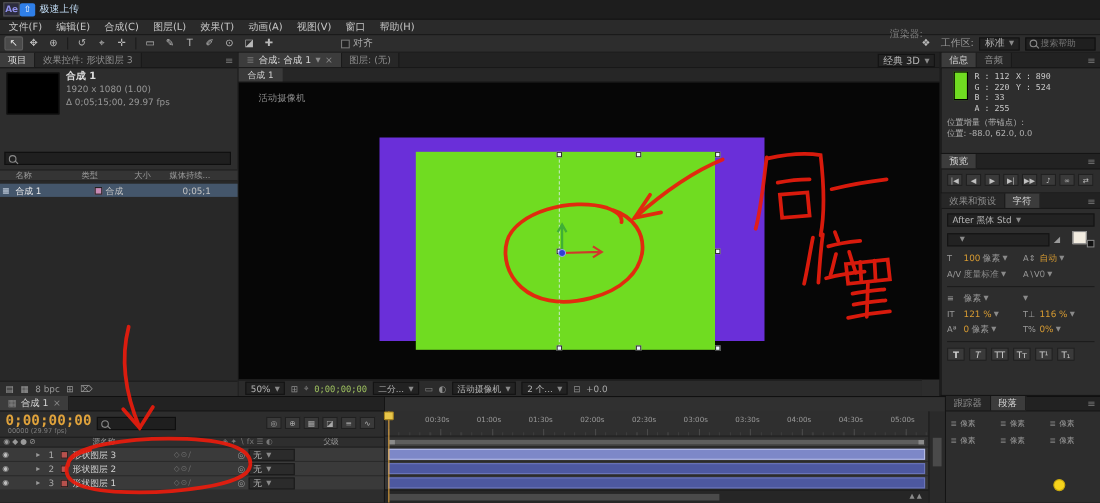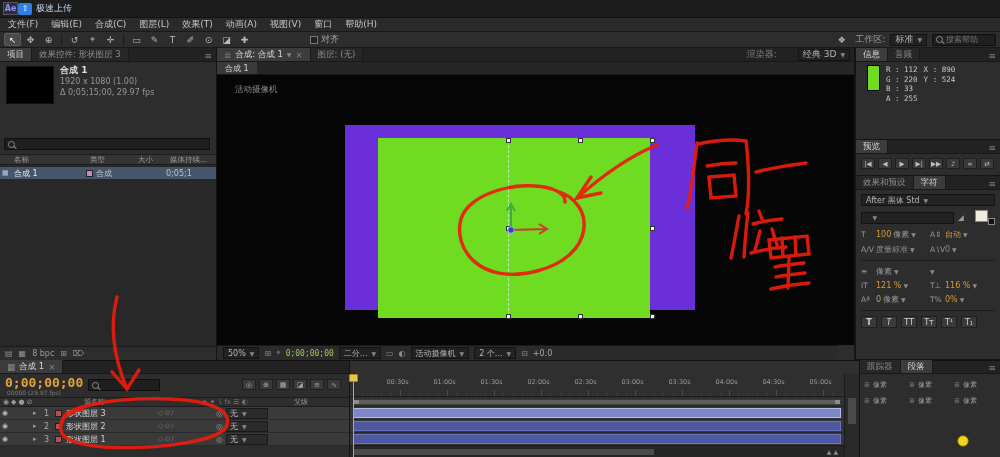--- a/index.html
+++ b/index.html
@@ -249,7 +249,7 @@
         <span style="color:#888;">×</span>
       </span>
       <span class="tab">图层: (无)</span>
-      <span class="panel-menu" style="display:flex; gap:21px; align-items:center;">
+      <span class="panel-menu" style="display:flex; gap:11px; align-items:center;flex-direction:column;">
         <span>渲染器:</span>
         <span class="dd">
             <span>经典 3D</span>

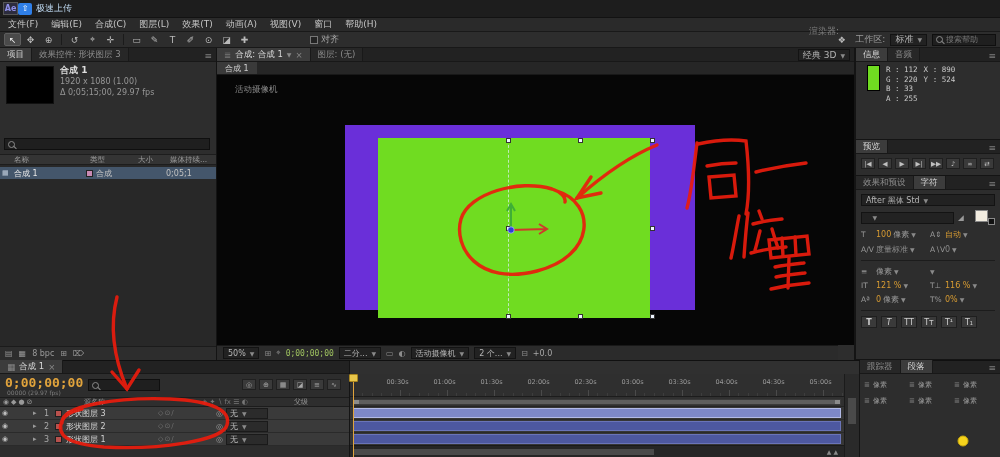--- a/index.html
+++ b/index.html
@@ -321,6 +321,10 @@
             <div>Y : 524</div>
         </div>
       </div>
+      <div class="info-pos">
+        <div>位置增量（带锚点）:</div>
+        <div>位置: -88.0, 62.0, 0.0</div>
+      </div>
     </div>
 
     <div class="rc-panel preview-panel">

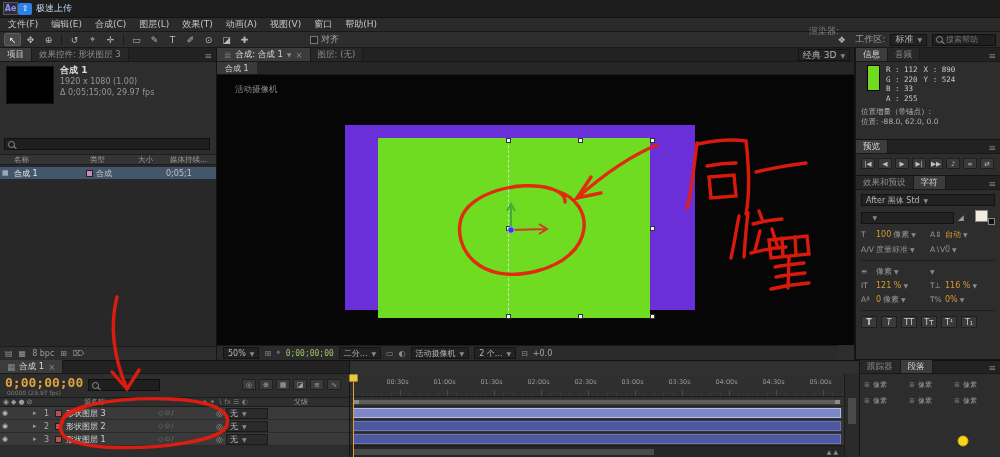--- a/index.html
+++ b/index.html
@@ -46,7 +46,7 @@
   .comp-meta .sub { color:#979797; font-size:8px; }
   .proj-search { position:absolute; top:90px; left:4px; right:6px; }
   .proj-header { position:absolute; top:106px; left:0; right:0; height:11px; background:#343434; border-top:1px solid #1d1d1d; border-bottom:1px solid #1d1d1d; display:flex; align-items:center; font-size:7.5px; color:#9a9a9a; }
-  .ph-name { width:90px; padding-left:14px; } .ph-type { width:48px; } .ph-size { width:32px; } .ph-dur { flex:1; }
+  .ph-name { width:74px; padding-left:14px; } .ph-type { width:48px; } .ph-size { width:32px; } .ph-dur { flex:1; }
   .proj-list { position:absolute; top:117px; left:0; right:0; bottom:14px; background:#282828; }
   .proj-row { position:absolute; top:2px; left:0; right:0; height:12px; background:#44566b; display:flex; align-items:center; color:#e8e8e8; font-size:8px; }
   .pr-ic { width:10px; margin:0 2px; color:#b9c6d6; font-size:7px; }

